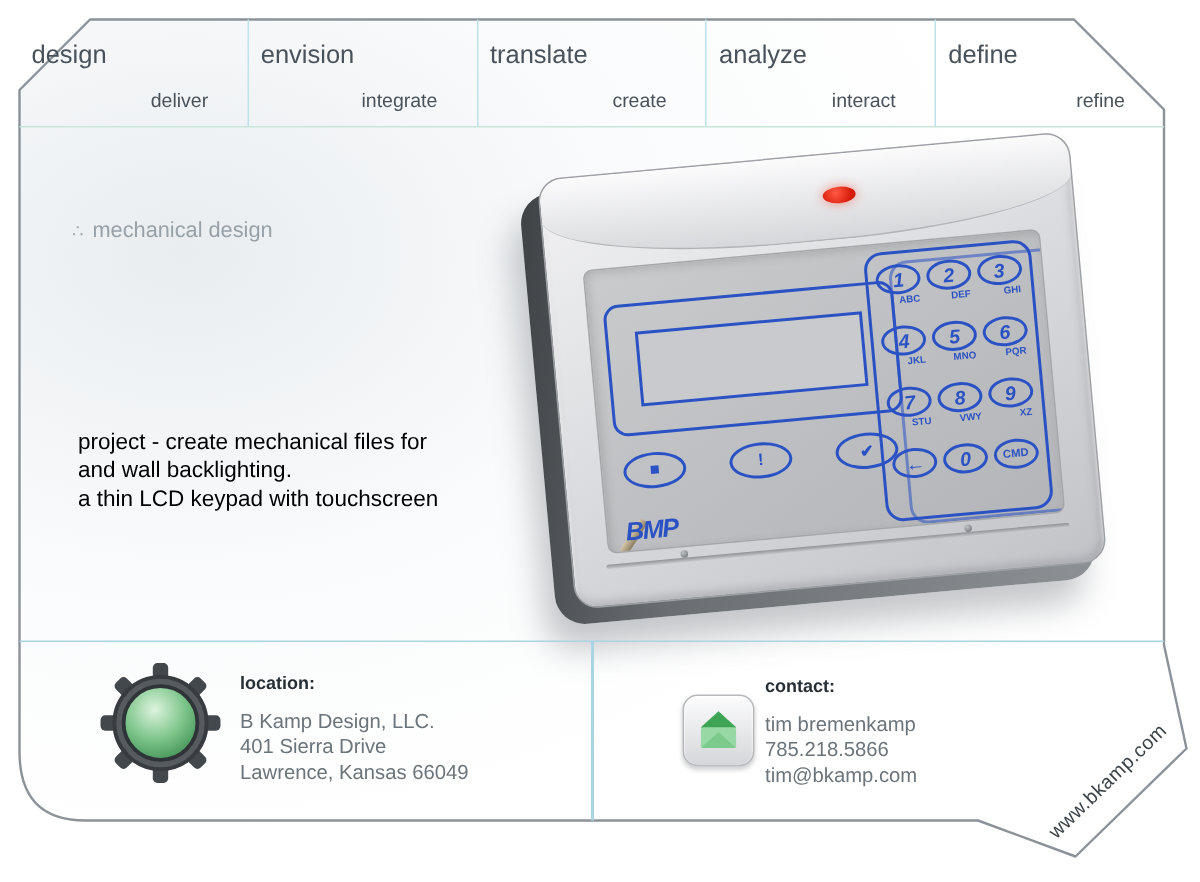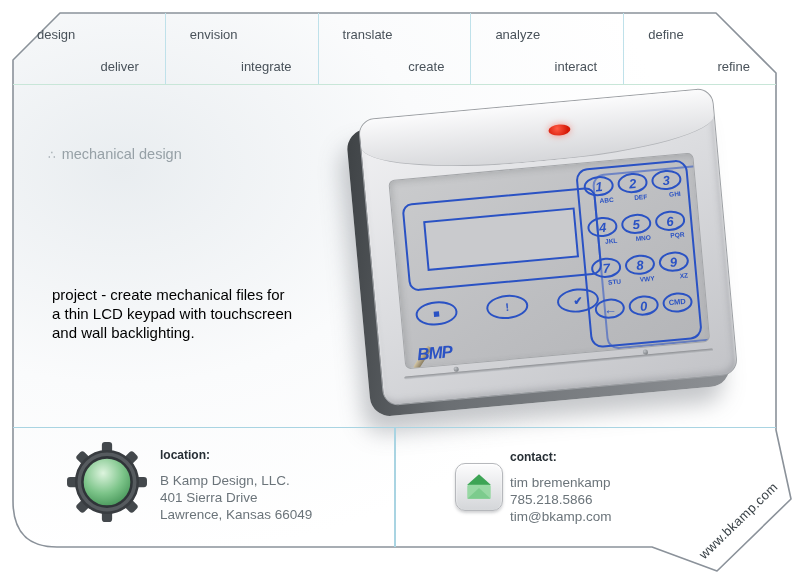--- a/index.html
+++ b/index.html
@@ -12,7 +12,7 @@
        border-bottom:1.5px solid #c8e6d8;box-sizing:border-box;}
   .nav-cell{flex:1;position:relative;border-right:1.5px solid #bfe1ea;box-sizing:border-box;cursor:pointer;}
   .nav-cell:last-child{border-right:none;}
-  .nav-primary{position:absolute;left:24px;top:14px;font-size:13px;color:#49525a;}
+  .nav-primary{position:absolute;left:8px;top:14px;font-size:17px;color:#49525a;}
   .nav-secondary{position:absolute;right:26px;bottom:10px;font-size:13px;color:#49525a;}
 
   

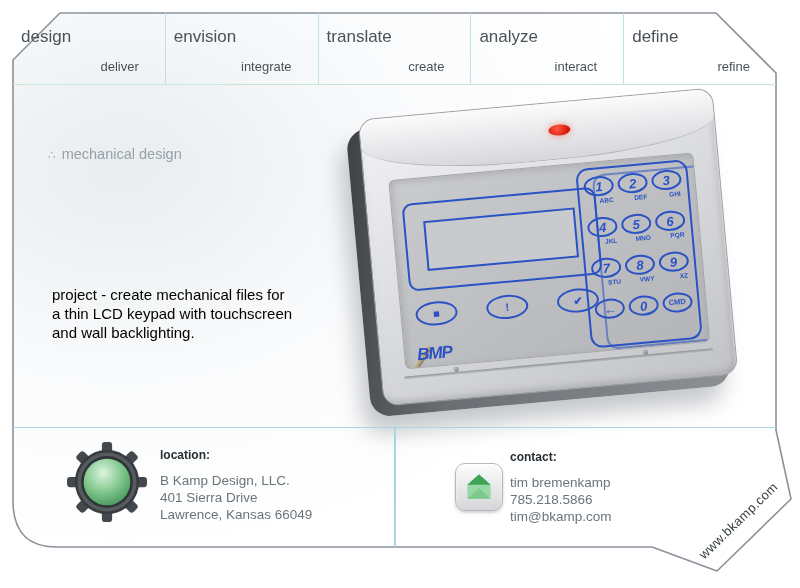--- a/index.html
+++ b/index.html
@@ -137,8 +137,8 @@
 
   <div class="description">
     <div>project - create mechanical files for</div>
+    <div>and wall backlighting.</div>
     <div>a thin LCD keypad with touchscreen</div>
-    <div>and wall backlighting.</div>
   </div>
 
   <div class="device-wrap">

